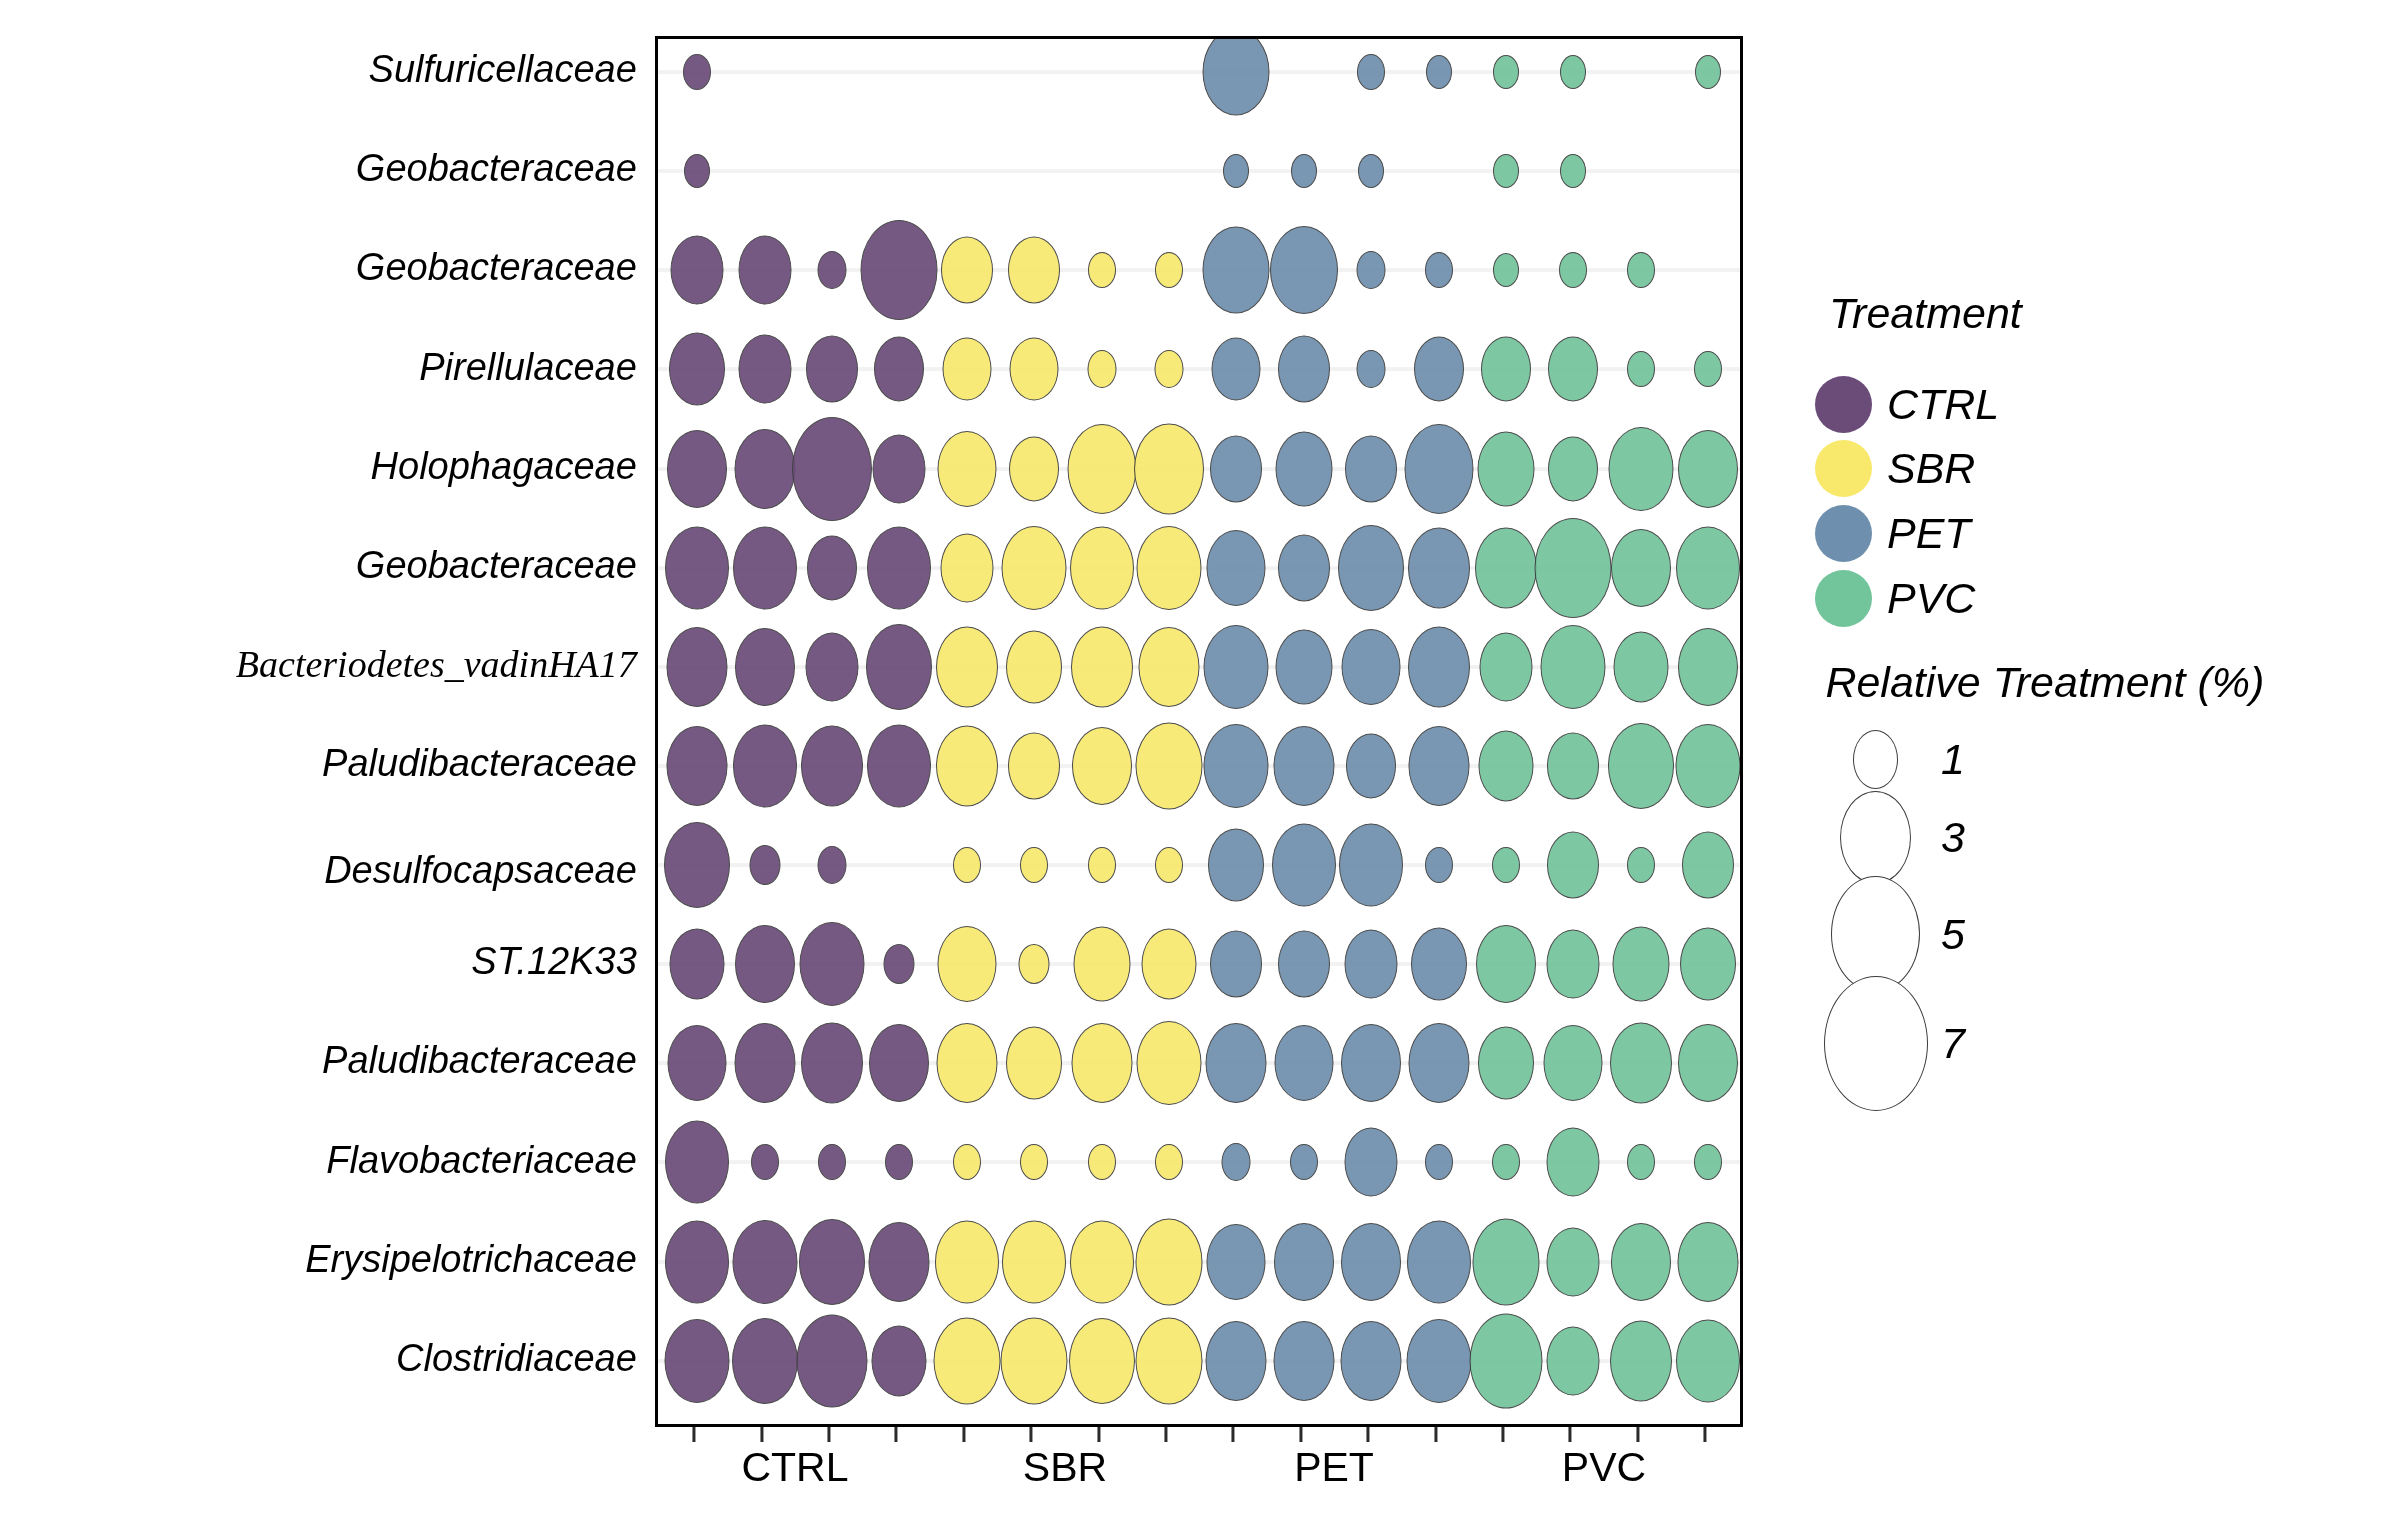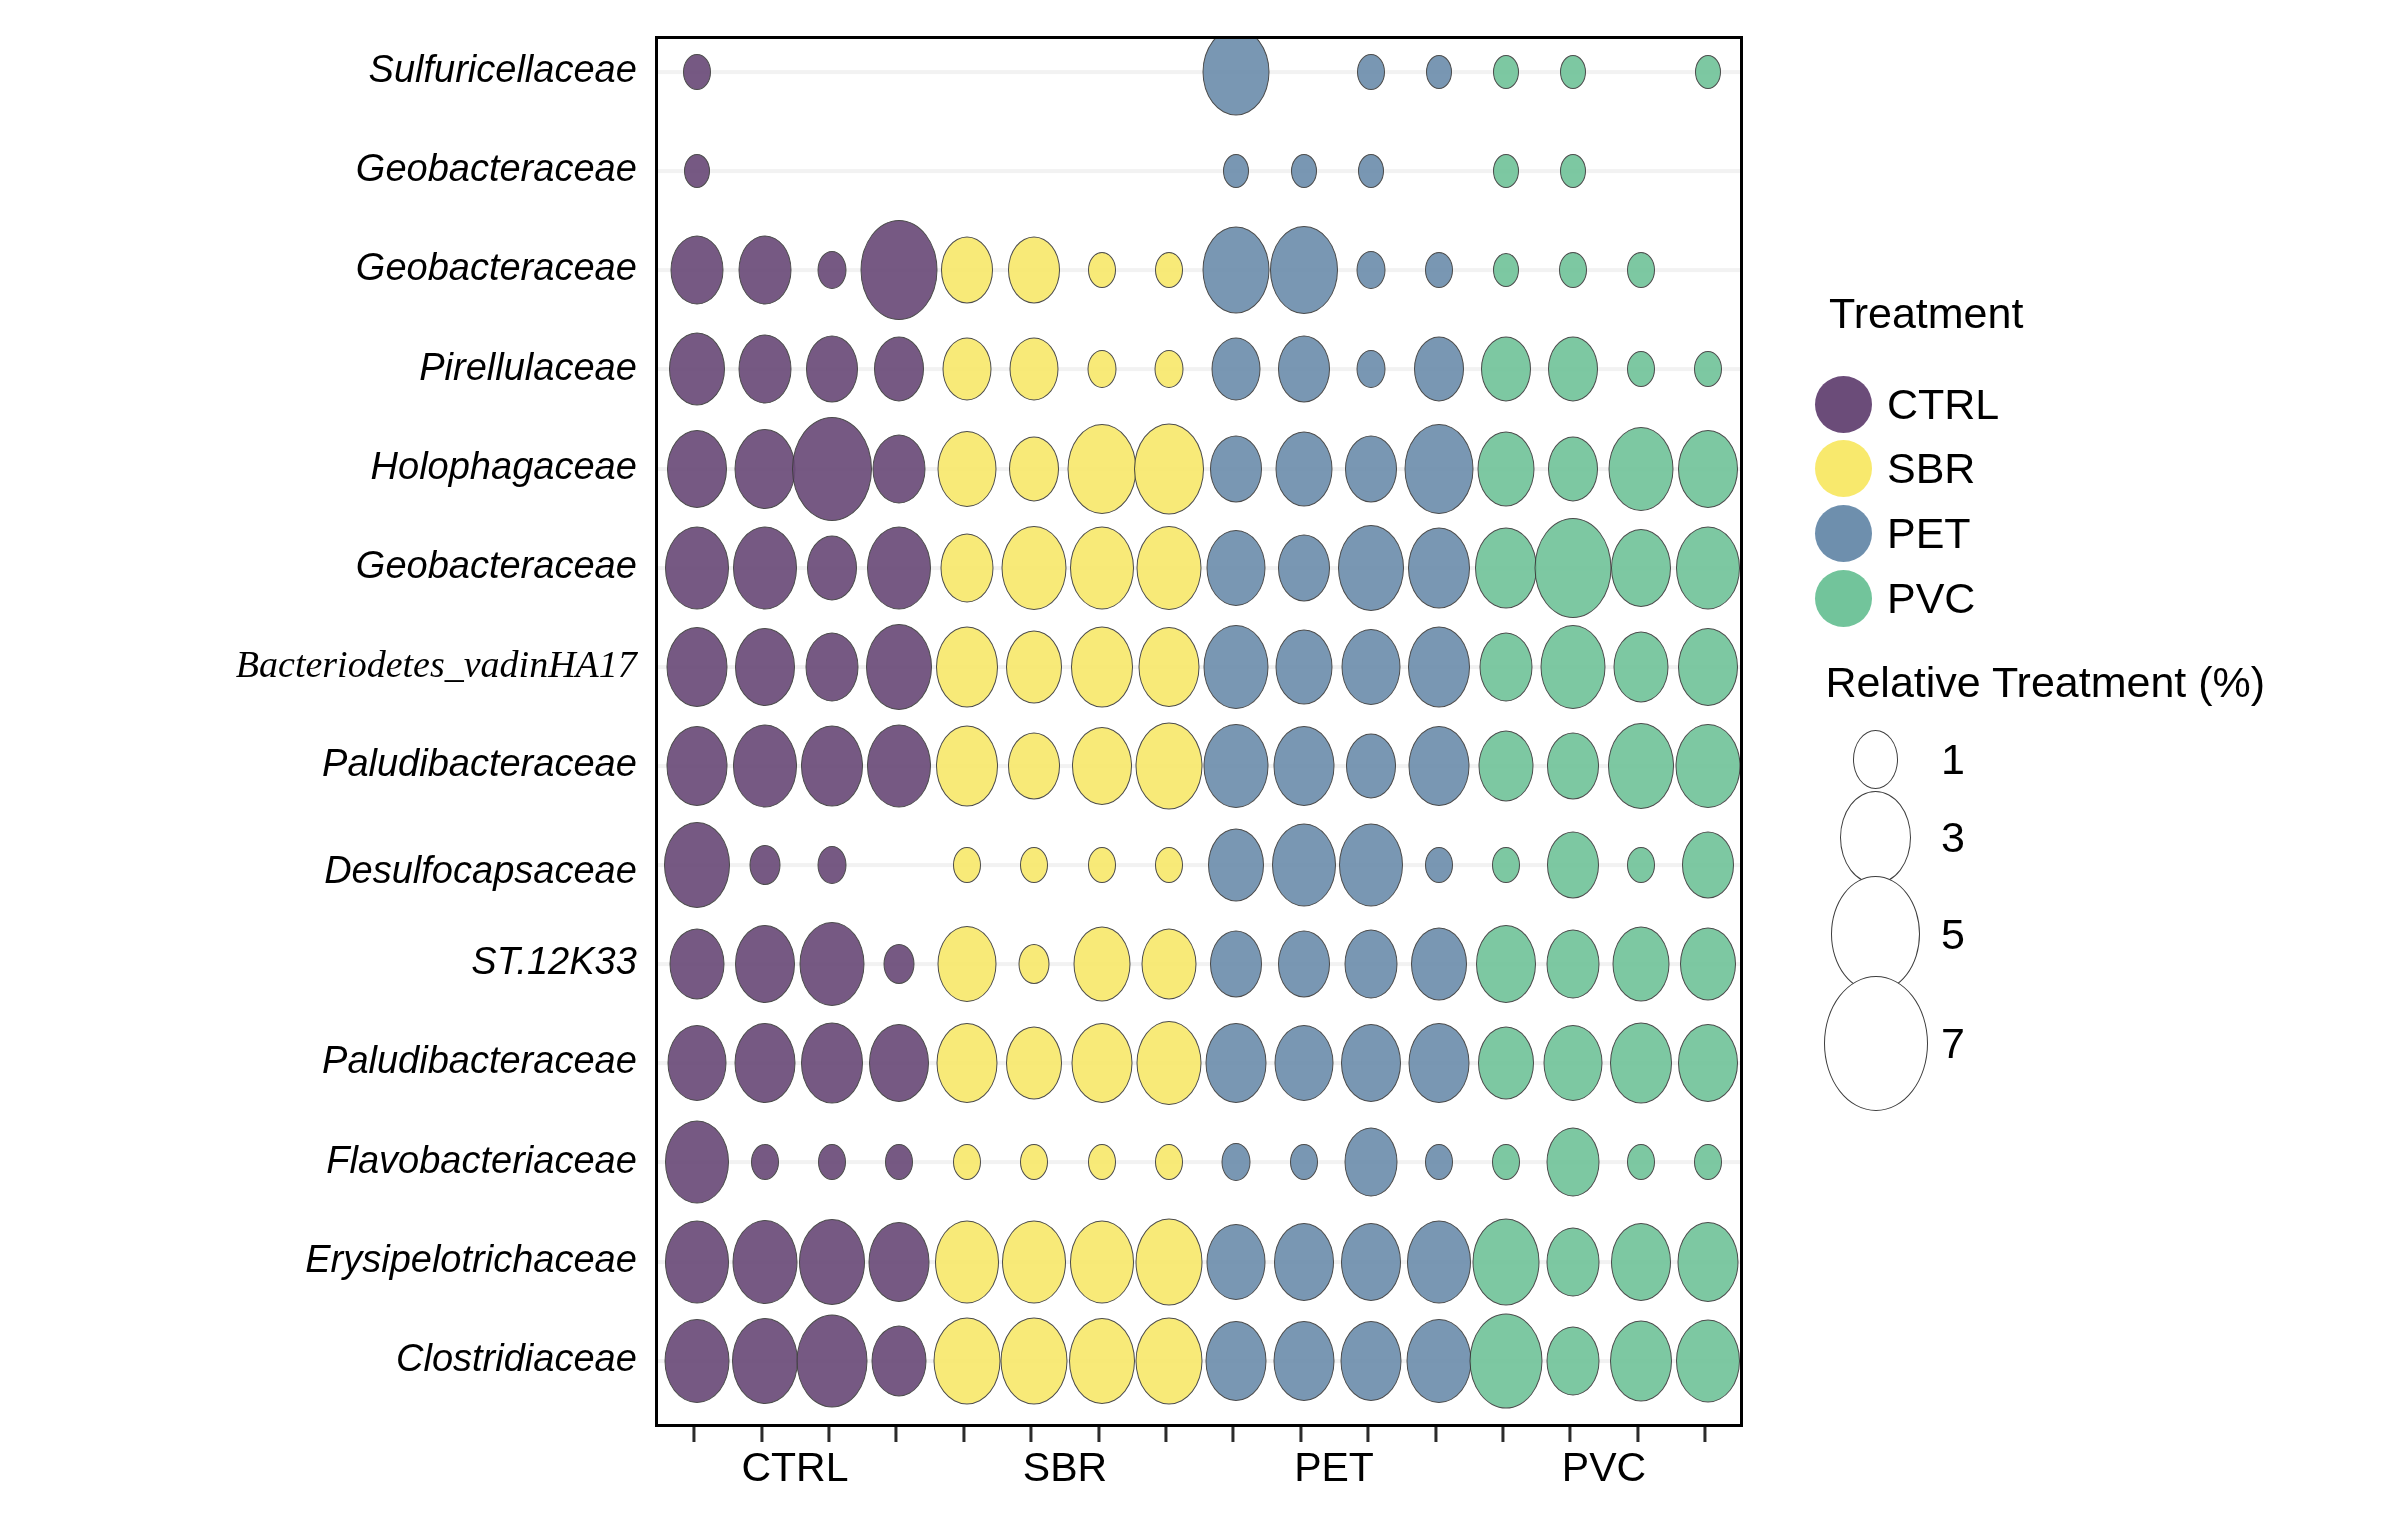--- a/index.html
+++ b/index.html
@@ -98,6 +98,7 @@
     top: 292px;
     width: 584px;
     height: 868px;
+    font-style: italic;
   }
   #treatment-legend-title {
     position: absolute;

